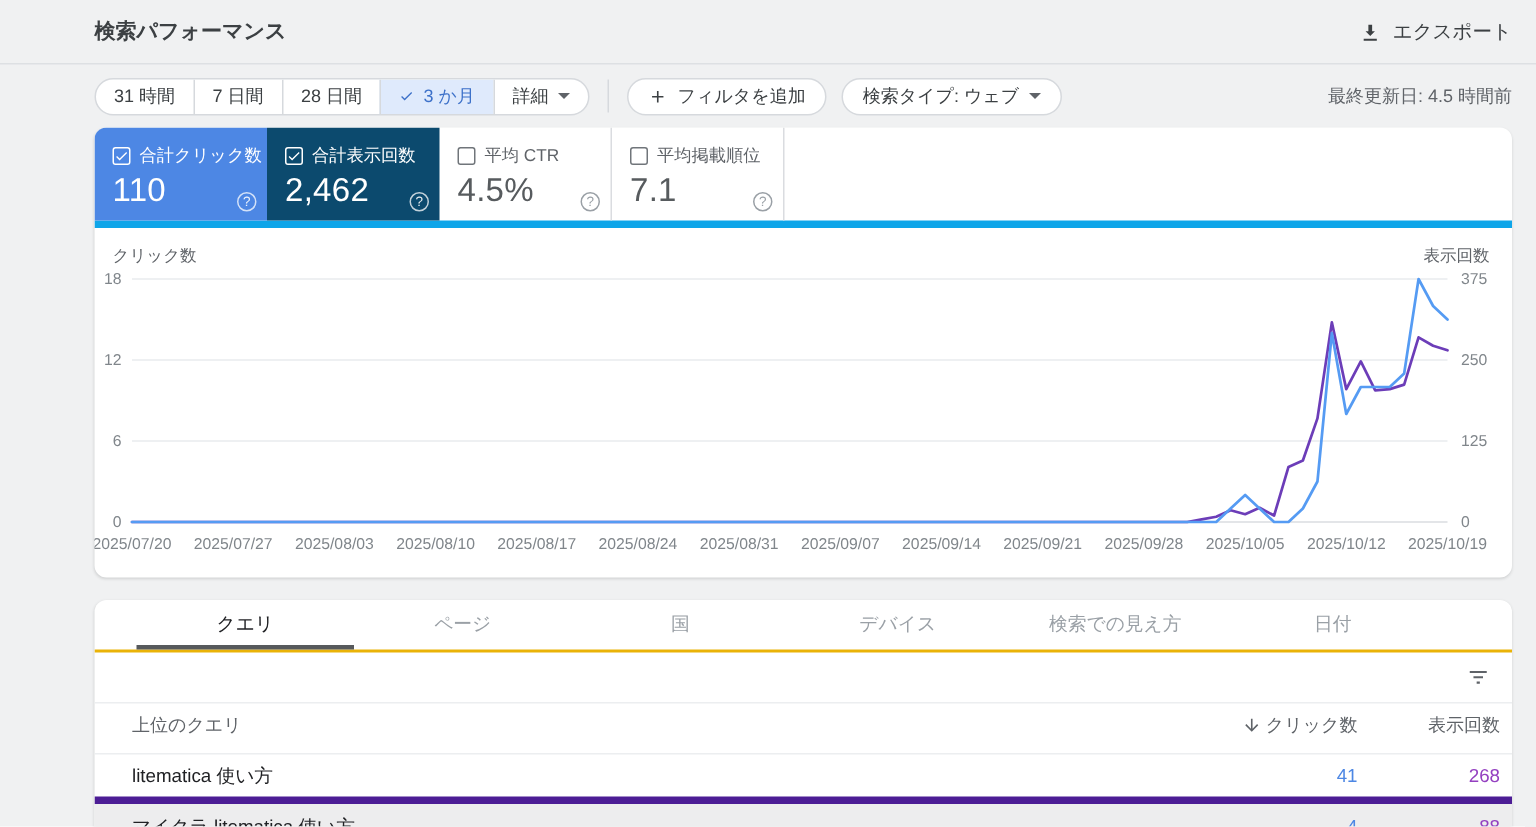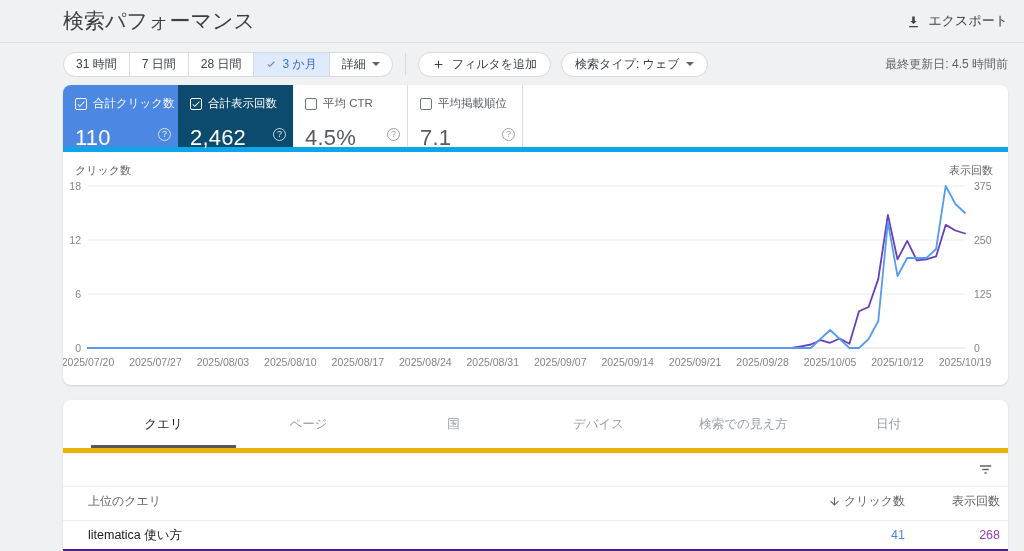--- a/index.html
+++ b/index.html
@@ -13,7 +13,7 @@
   
   .topbar { height:43px; display:flex; align-items:center;
     padding:0 16px 0 63px; border-bottom:1px solid #dde0e3; }
-  .page-title { font-size:21px; color:#3c4043; flex:1; }
+  .page-title { font-size:14px; color:#3c4043; flex:1;font-weight:bold; }
   .export-btn { display:flex; align-items:center; gap:7px; font-size:13px;
     color:#3c4043; cursor:pointer; background:none; border:none;
     font-family:inherit; }

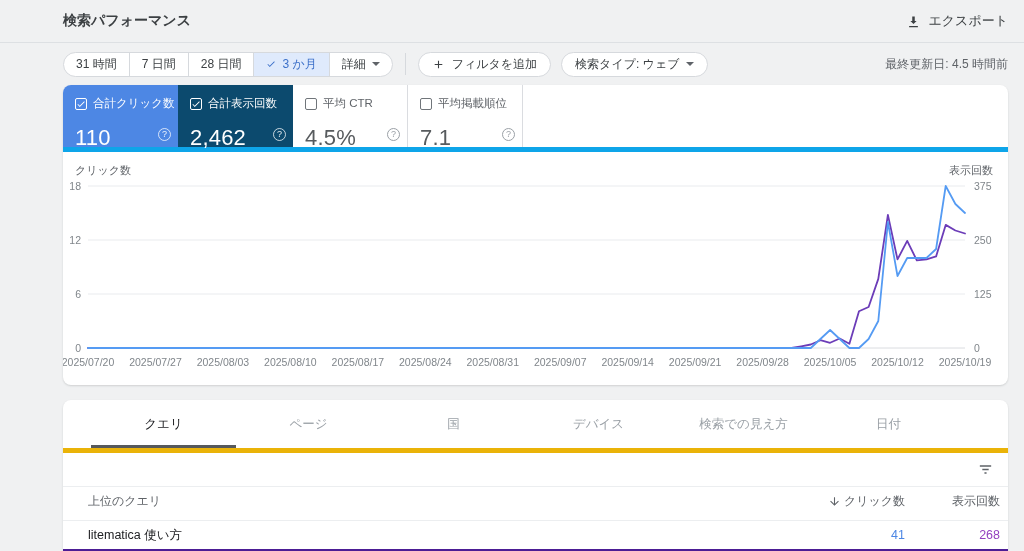--- a/index.html
+++ b/index.html
@@ -53,7 +53,7 @@
   .metric.plain .m-check { border:1.5px solid #70757a; }
   .m-label { font-size:11.5px; white-space:nowrap; }
   .metric.plain .m-label { color:#5f6368; }
-  .m-value { font-size:22px; margin-top:14px; letter-spacing:.2px; }
+  .m-value { font-size:22px; margin-top:3px; letter-spacing:.2px; }
   .metric.plain .m-value { color:#575b5e; }
   .m-help { position:absolute; right:7px; bottom:6px; width:13px; height:13px;
     border-radius:50%; font-size:9px; line-height:11px; text-align:center; }

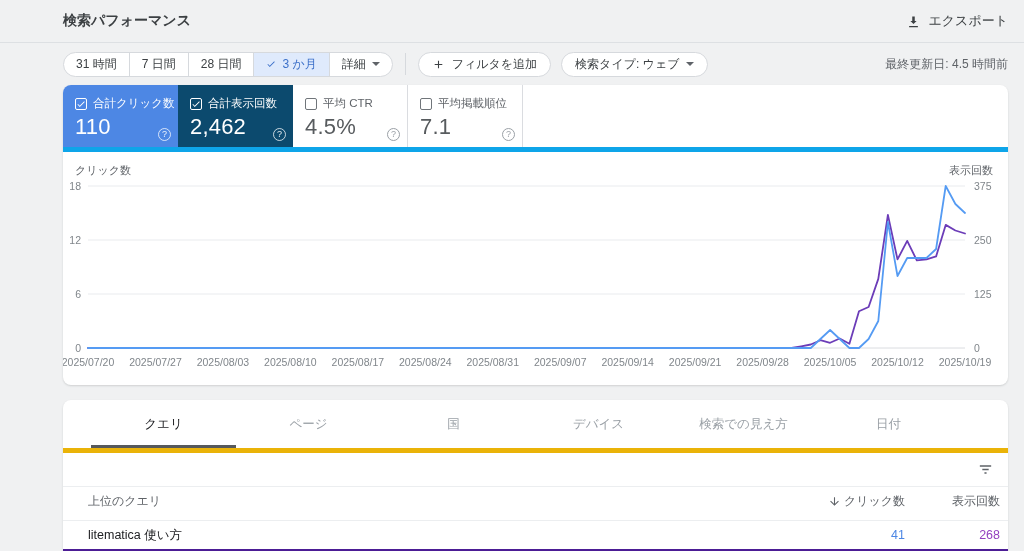--- a/index.html
+++ b/index.html
@@ -69,8 +69,8 @@
   .table-card { margin:15px 16px 0 63px; width:945px; background:#fff;
     border-radius:8px 8px 0 0; box-shadow:0 1px 2px rgba(60,64,67,.18);
     height:151px; overflow:hidden; }
-  .tabs { display:flex; padding-left:28px; height:53px;
-    border-bottom:5px solid #eab308; }
+  .tabs { display:flex; padding-left:28px; height:35px;
+    border-bottom:2px solid #eab308; }
   .tab { width:145px; display:flex; align-items:center; justify-content:center;
     font-size:12.5px; color:#9aa0a6; position:relative; cursor:pointer; }
   .tab.selected { color:#202124; }

